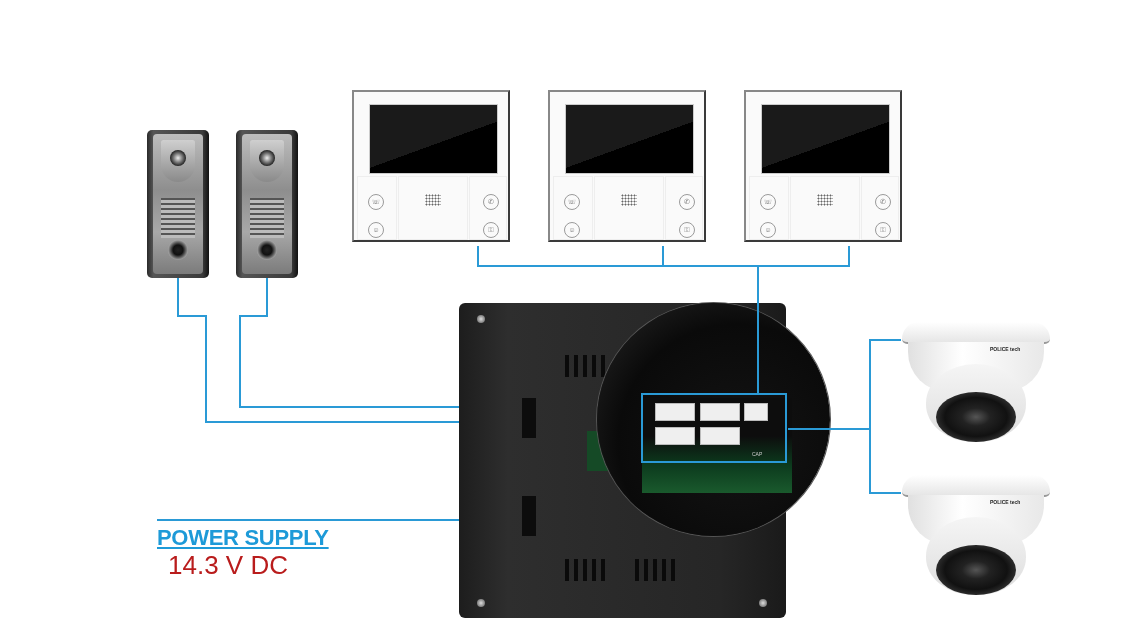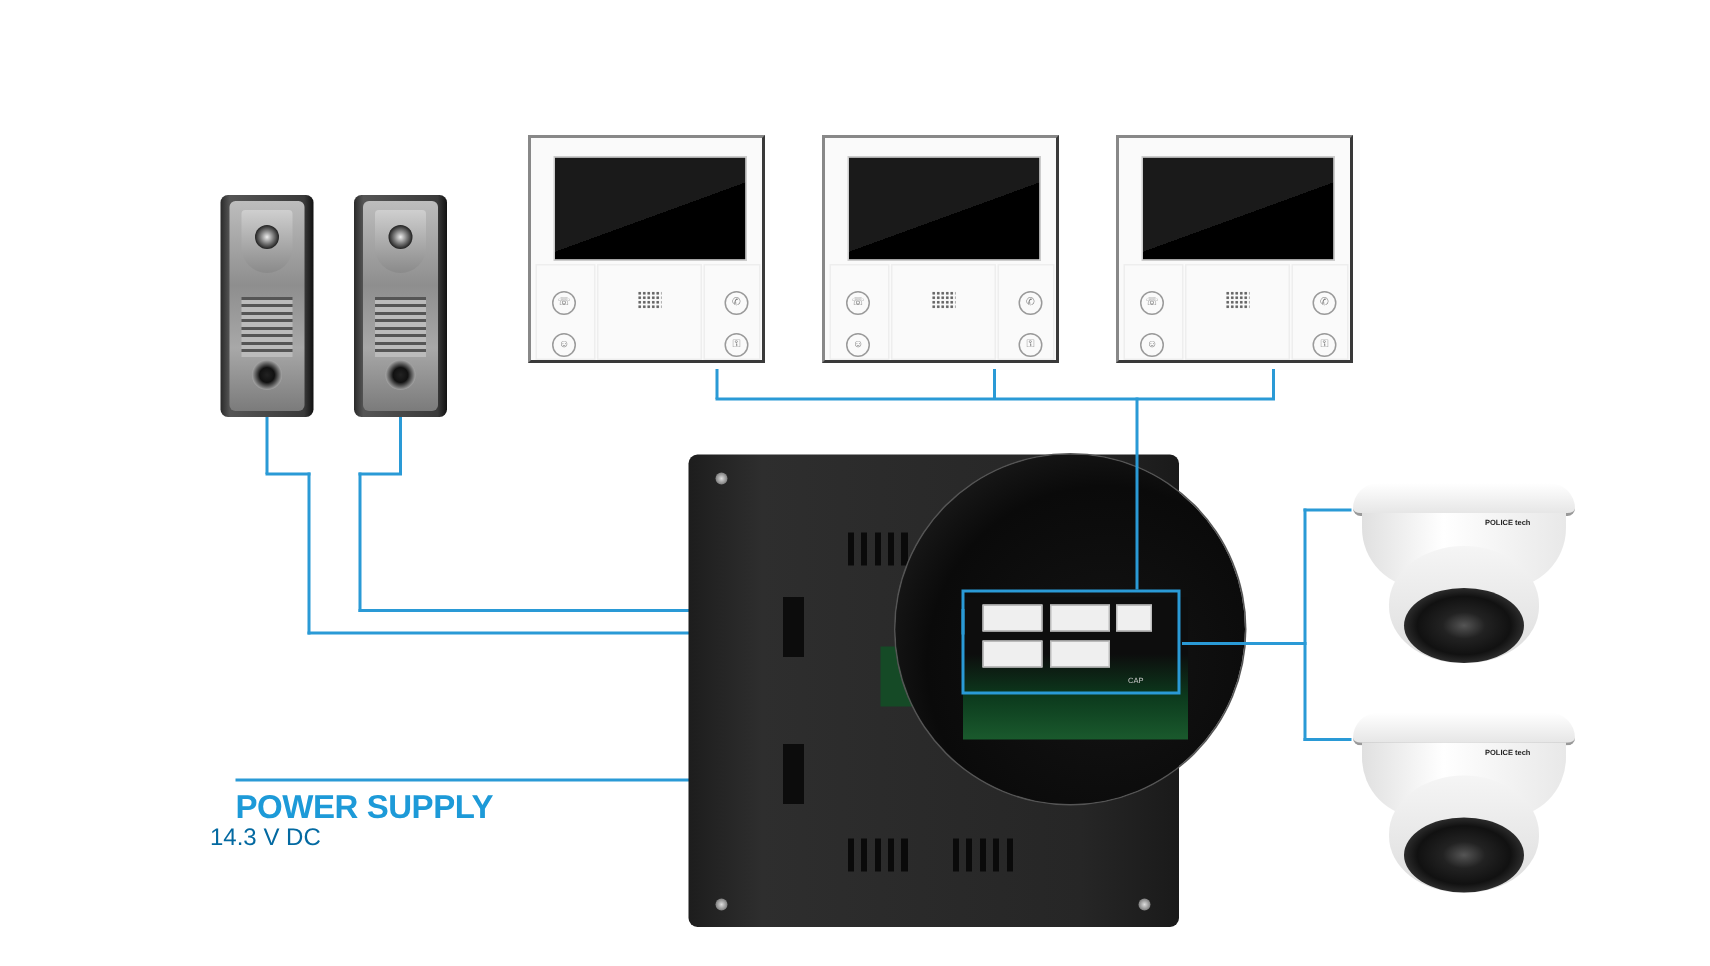--- a/index.html
+++ b/index.html
@@ -33,7 +33,7 @@
   .lens{position:absolute;left:38px;top:70px;width:80px;height:50px;border-radius:50%;background:radial-gradient(ellipse at 50% 50%,#555 0,#222 25%,#111 55%,#333 75%,#0b0b0b 100%);}
   .logo{position:absolute;left:92px;top:24px;font-size:5px;color:#222;font-weight:bold;}
   .ln{position:absolute;background:#2a9ad6;}
-  .title{position:absolute;left:157px;top:525px;font-size:22px;font-weight:bold;color:#1d9ad8;letter-spacing:-0.3px;}
+  .title{position:absolute;left:157px;top:525px;font-size:22px;font-weight:bold;color:#1d9ad8;letter-spacing:-0.3px;text-decoration:underline;}
   .sub{position:absolute;left:140px;top:550px;font-size:16px;color:#0369a1;}
 </style>
 </head>

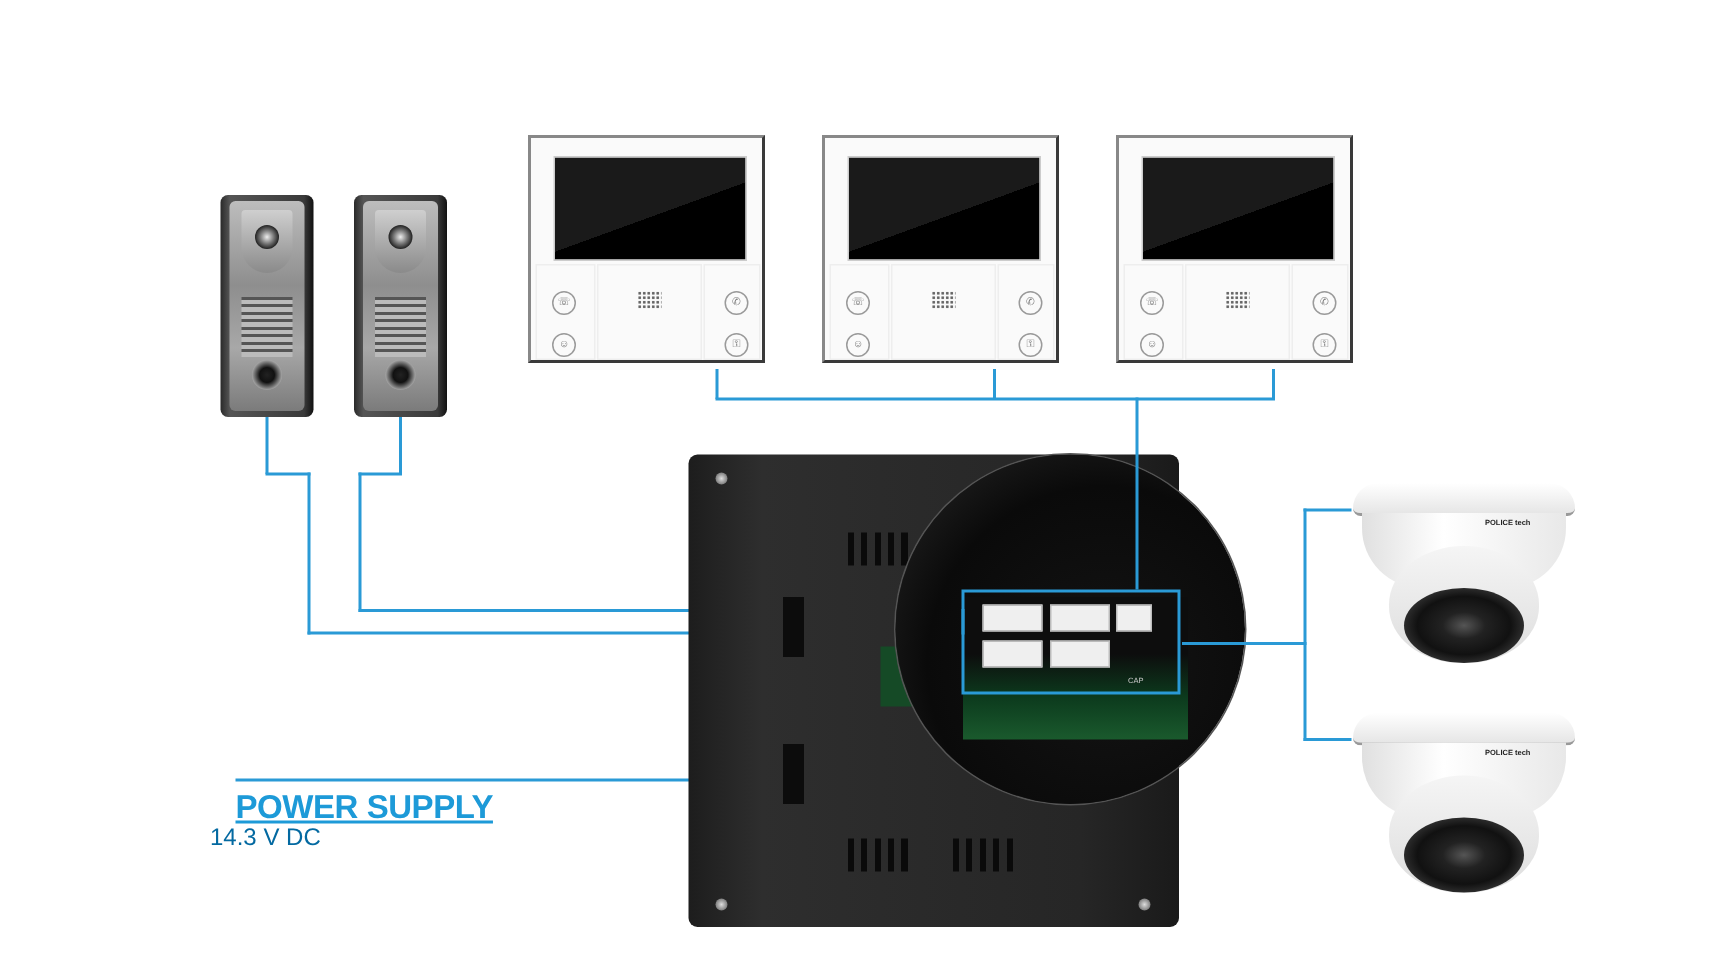--- a/index.html
+++ b/index.html
@@ -34,7 +34,7 @@
   .logo{position:absolute;left:92px;top:24px;font-size:5px;color:#222;font-weight:bold;}
   .ln{position:absolute;background:#2a9ad6;}
   .title{position:absolute;left:157px;top:525px;font-size:22px;font-weight:bold;color:#1d9ad8;letter-spacing:-0.3px;text-decoration:underline;}
-  .sub{position:absolute;left:140px;top:550px;font-size:16px;color:#0369a1;}
+  .sub{position:absolute;left:168px;top:550px;font-size:26px;color:#b91c1c;}
 </style>
 </head>
 <body>

